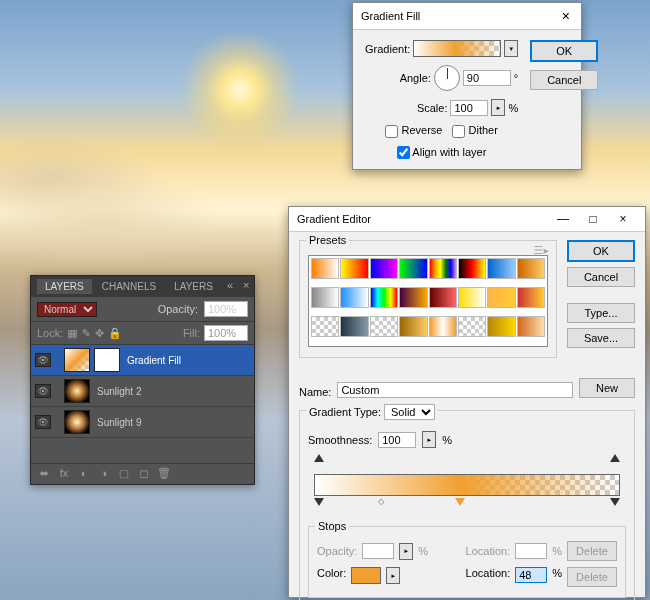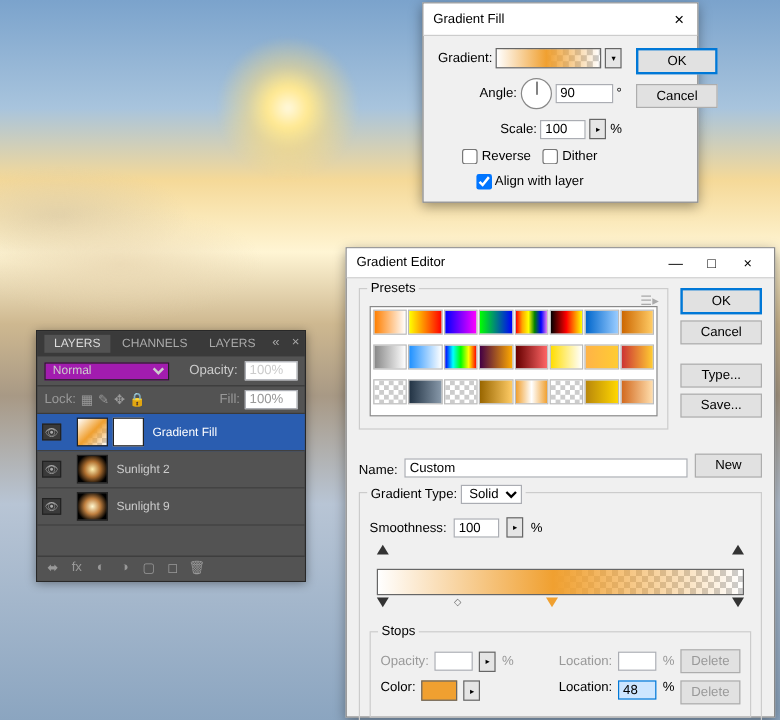--- a/index.html
+++ b/index.html
@@ -13,7 +13,7 @@
 .panel-close{margin-left:auto;color:#aaa;cursor:pointer;padding:0 4px}
 .layers-panel{left:30px;top:275px;width:225px;height:210px}
 .layers-toolbar{padding:4px 6px;display:flex;align-items:center;gap:6px;border-bottom:1px solid #3a3a3a}
-.layers-toolbar select{background:#a21caf;color:#ccc;border:1px solid #222;font-size:10px;padding:1px 2px;width:104px}
+.layers-toolbar select{background:#7f1d1d;color:#ccc;border:1px solid #222;font-size:10px;padding:1px 2px;width:60px}
 .layers-lockrow{padding:3px 6px;display:flex;align-items:center;gap:4px;border-bottom:1px solid #3a3a3a;font-size:10px;color:#999}
 .spacer{flex:1}
 .layer-row{display:flex;align-items:center;padding:3px 4px;gap:4px;border-bottom:1px solid #404040}

